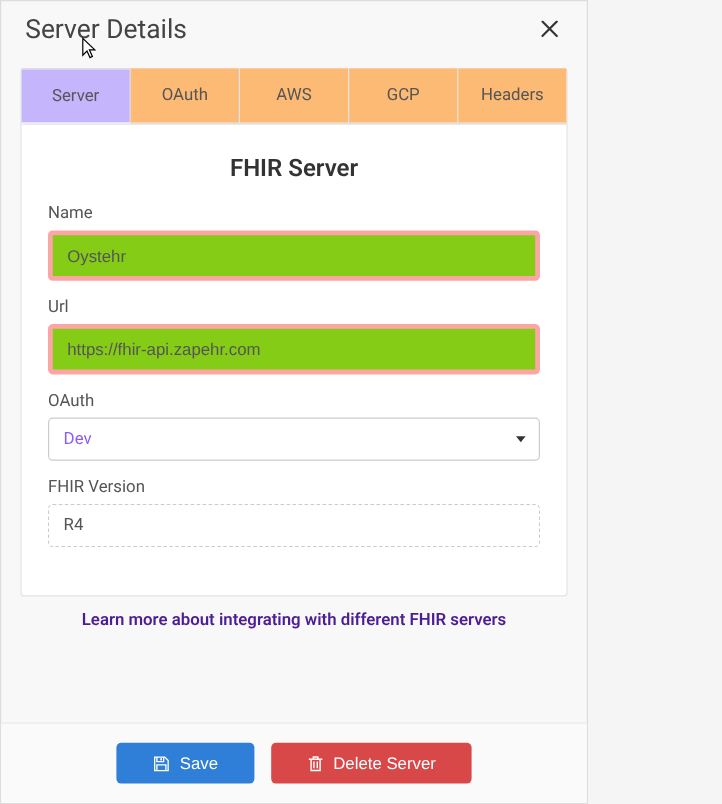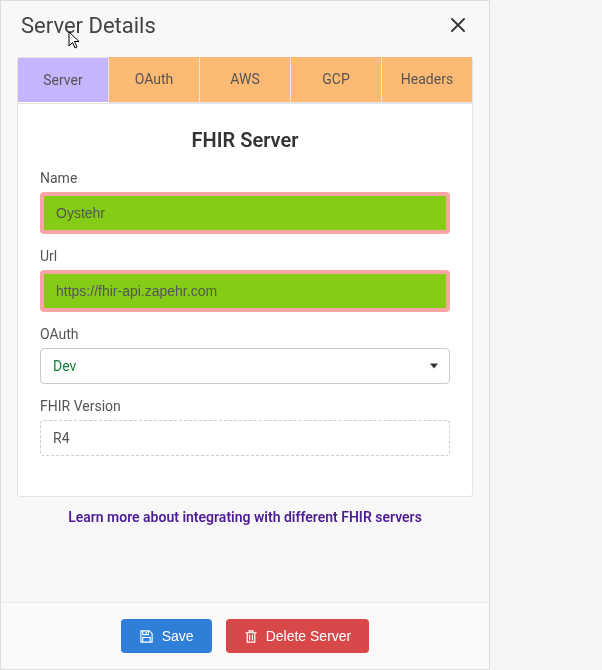--- a/index.html
+++ b/index.html
@@ -118,7 +118,7 @@
       width: 100%;
       padding: 9px 12px;
       font-size: 14px;
-      color: #15803d;
+      color: #8b5cf6;
       border: 1px solid #ccc;
       border-radius: 4px;
       background: #fff;

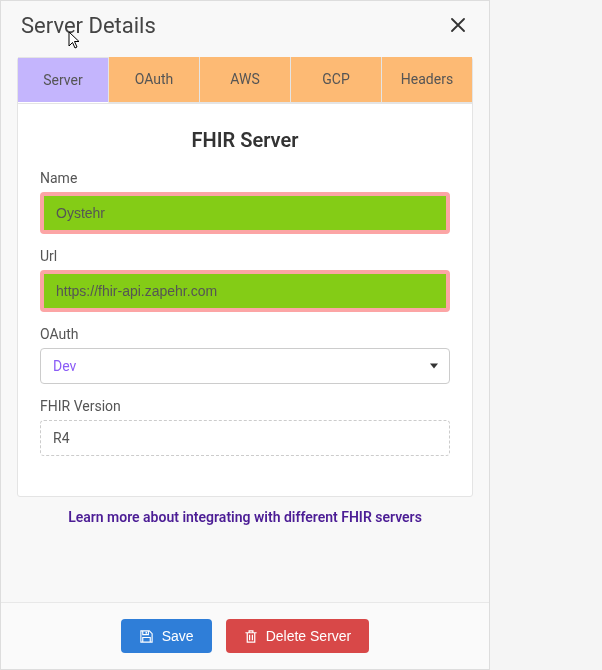--- a/index.html
+++ b/index.html
@@ -175,7 +175,7 @@
       display: inline-flex;
       align-items: center;
       gap: 8px;
-      padding: 9px 18px;
+      padding: 9px 30px;
       border-radius: 4px;
       font-size: 14px;
       border: none;

